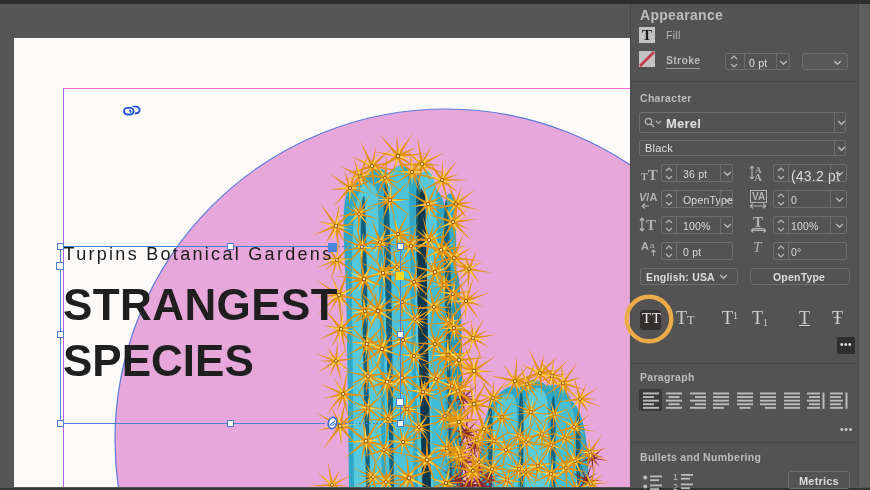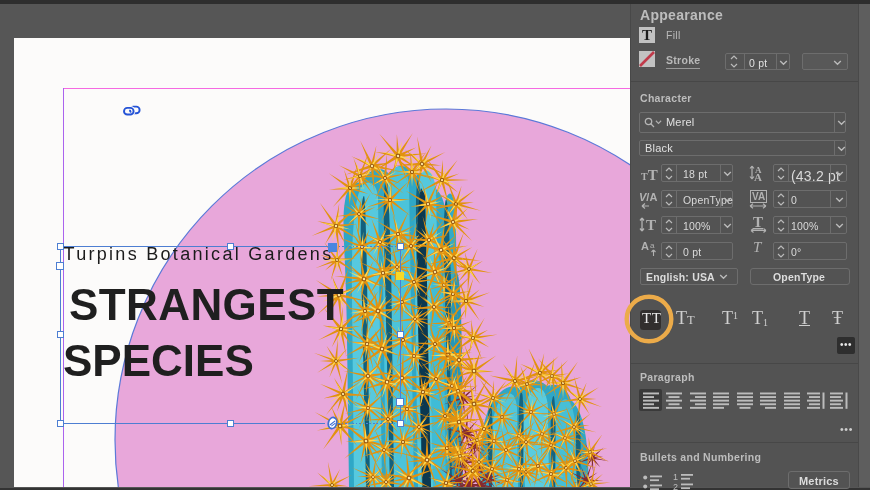--- a/index.html
+++ b/index.html
@@ -245,7 +245,7 @@
 <svg class="abs" style="left:655px;top:120px" width="7" height="5" viewBox="0 0 8 5">
     <path d="M1 0.5 L4 3.5 L7 0.5" fill="none" stroke="#b0b0b0" stroke-width="1.3"></path>
   </svg>
-<div class="lbl" style="left:666px;top:116px;color:#e0e0e0;font-size:11px;font-weight:normal;letter-spacing:.2px">Merel</div>
+<div class="lbl" style="left:666px;top:116px;color:#e0e0e0;font-size:13px;font-weight:bold;letter-spacing:.2px">Merel</div>
 <div class="abs" style="left:834px;top:113px;width:1px;height:19px;background:#6d6d6d"></div>
 <svg class="abs" style="left:837px;top:120px" width="9" height="6" viewBox="0 0 9 6">
     <path d="M1.2 1 L4.5 4.2 L7.8 1" fill="none" stroke="#bababa" stroke-width="1.4"></path>

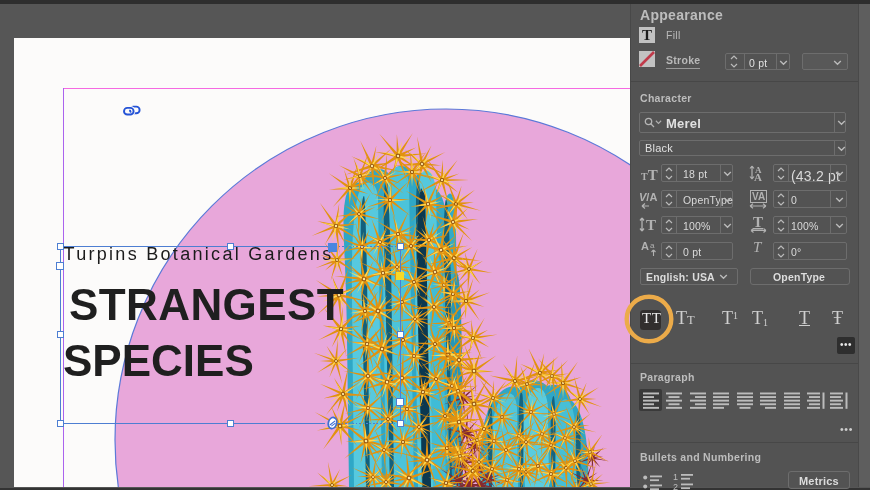--- a/index.html
+++ b/index.html
@@ -262,7 +262,7 @@
     <path d="M1 4 L4 1 L7 4" fill="none" stroke="#bababa" stroke-width="1.2"></path>
     <path d="M1 9 L4 12 L7 9" fill="none" stroke="#bababa" stroke-width="1.2"></path>
   </svg>
-<div class="lbl" style="left:683px;top:168px;color:#dadada;font-size:10.5px;font-weight:normal;letter-spacing:.2px">18 pt</div>
+<div class="lbl" style="left:683px;top:168px;color:#dadada;font-size:10.5px;font-weight:normal;letter-spacing:.2px">36 pt</div>
 <div class="abs" style="left:720px;top:165px;width:1px;height:16px;background:#6d6d6d"></div>
 <svg class="abs" style="left:722.5px;top:170.5px" width="9" height="6" viewBox="0 0 9 6">
     <path d="M1.2 1 L4.5 4.2 L7.8 1" fill="none" stroke="#bababa" stroke-width="1.4"></path>

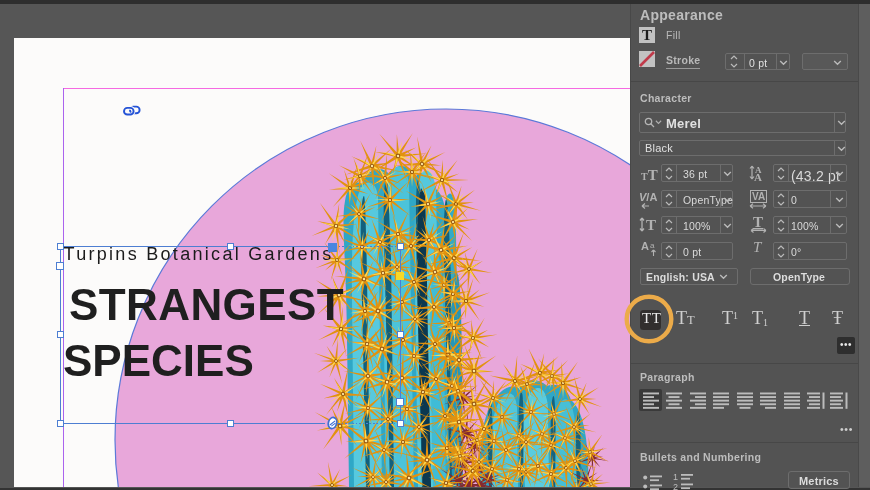--- a/index.html
+++ b/index.html
@@ -178,7 +178,7 @@
 <div class="abs" style="left:0;top:487.5px;width:870px;height:2.5px;background:#333"></div>
 
 <div class="abs" style="left:63.5px;top:244.3px;font-size:18px;letter-spacing:2.3px;color:#1b1b1b;font-weight:500">Turpins Botanical Gardens</div>
-<div class="abs" style="left:69px;top:280px;font-size:44px;font-weight:bold;letter-spacing:0.4px;color:#1f1f1f">STRANGEST</div>
+<div class="abs" style="left:63px;top:280px;font-size:44px;font-weight:bold;letter-spacing:0.4px;color:#1f1f1f">STRANGEST</div>
 <div class="abs" style="left:63px;top:335.5px;font-size:44px;font-weight:bold;letter-spacing:0px;color:#1f1f1f">SPECIES</div>
 
 <div class="abs" style="left:60px;top:246px;width:272px;height:1px;background:#4d7ed2"></div>

